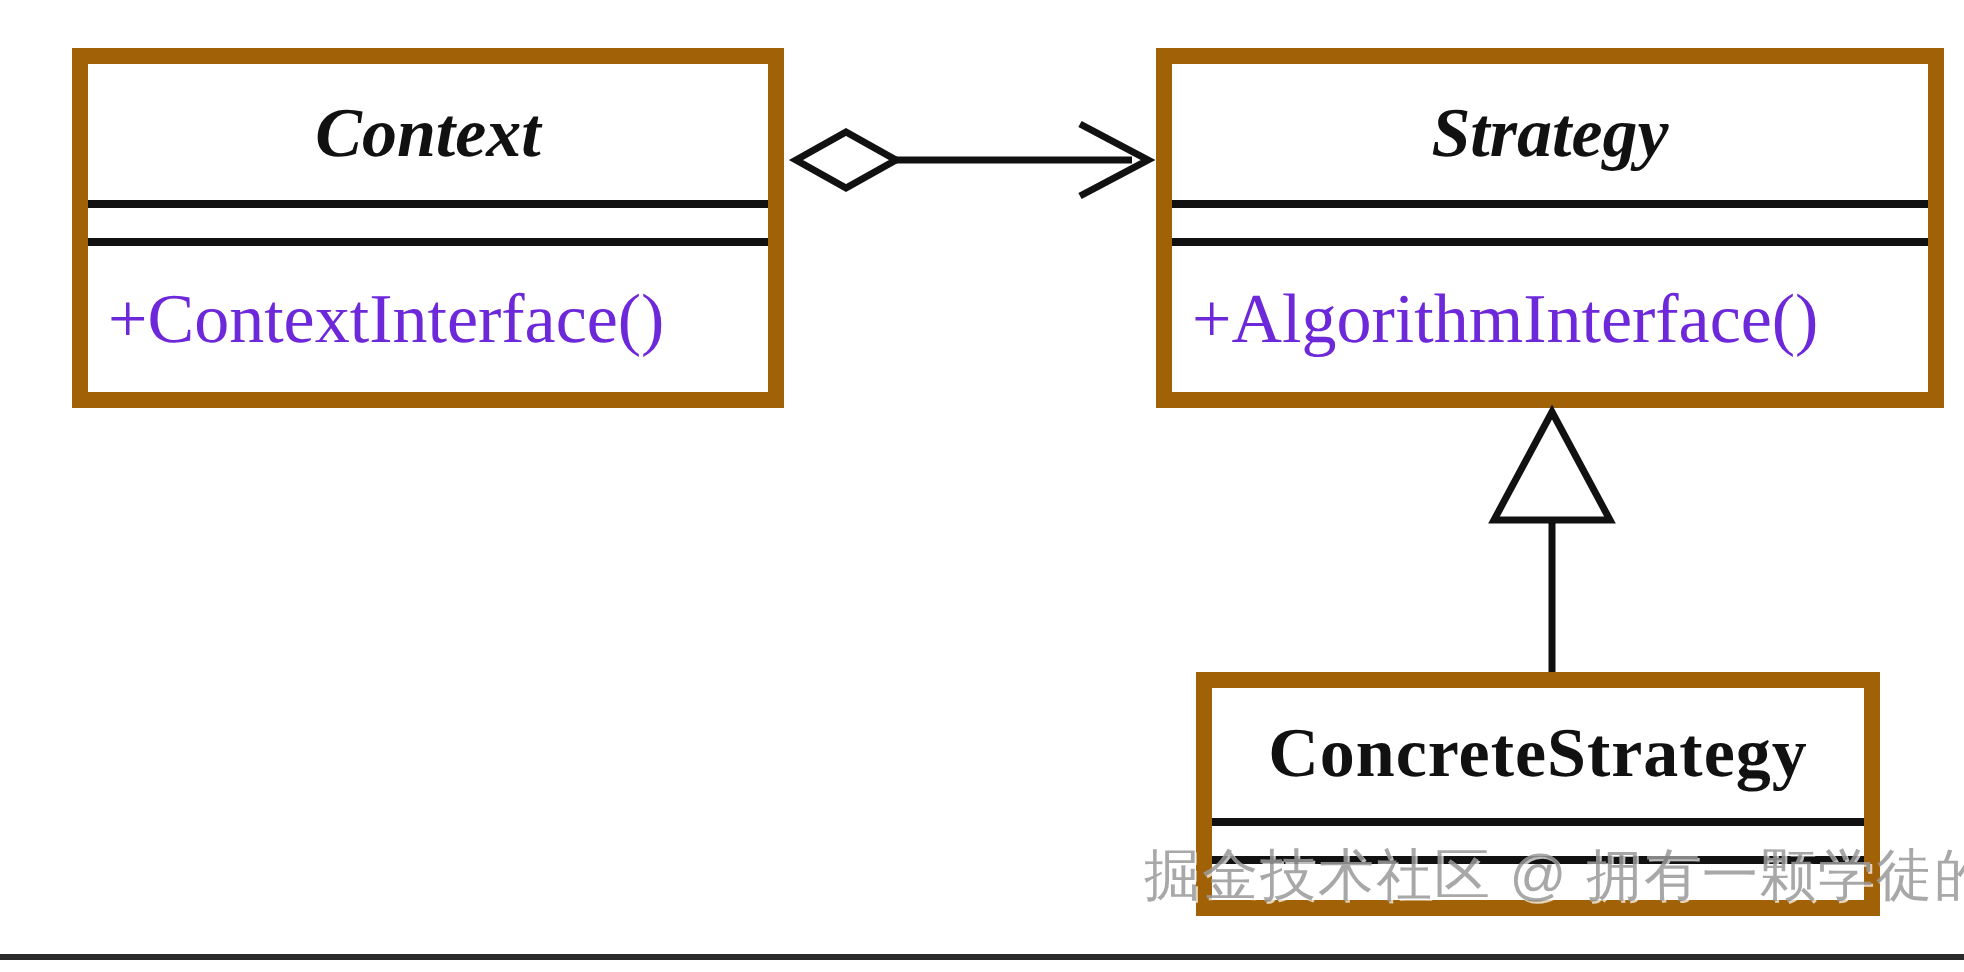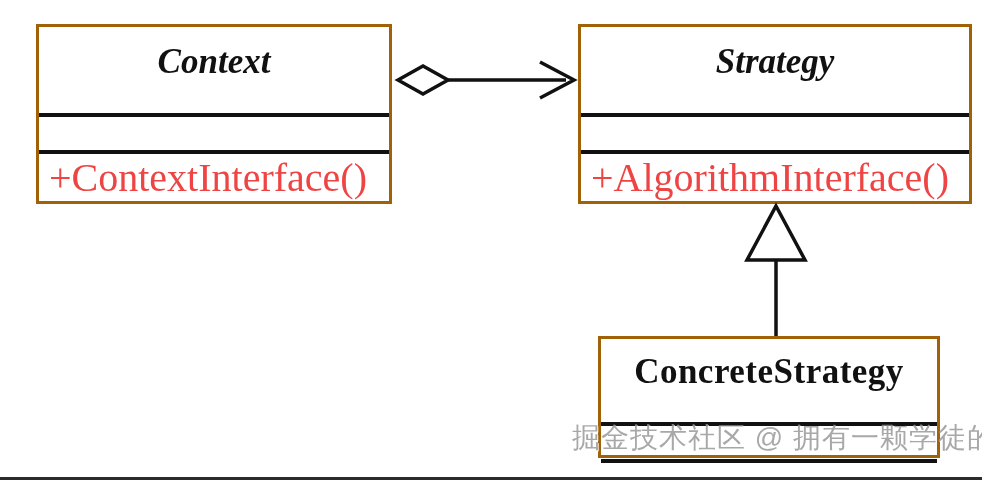--- a/index.html
+++ b/index.html
@@ -24,10 +24,9 @@
     position: absolute;
     box-sizing: border-box;
     background: #ffffff;
-    border: 3px solid #a16207;
+    border: 8px solid #a16207;
     display: flex;
     flex-direction: column;
-    gap: 18px;
   }
   .compartment {
     box-sizing: border-box;

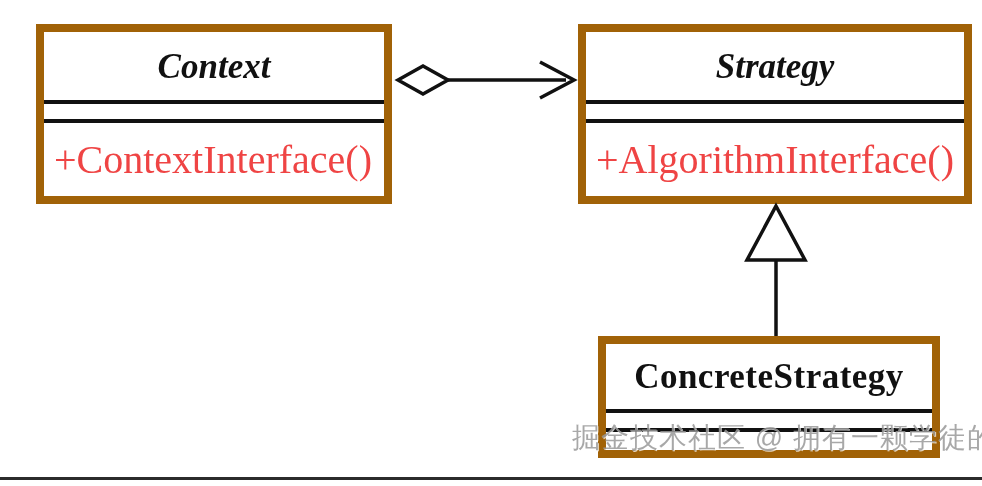--- a/index.html
+++ b/index.html
@@ -66,9 +66,9 @@
     letter-spacing: 0.5px;
   }
   .operation {
-    font-size: 40px;
-    line-height: 1;
-    color: #ef4444;
+    font-size: 35px;
+    line-height: 1;
+    color: #6d28d9;
     white-space: nowrap;
     font-weight: normal;
   }

